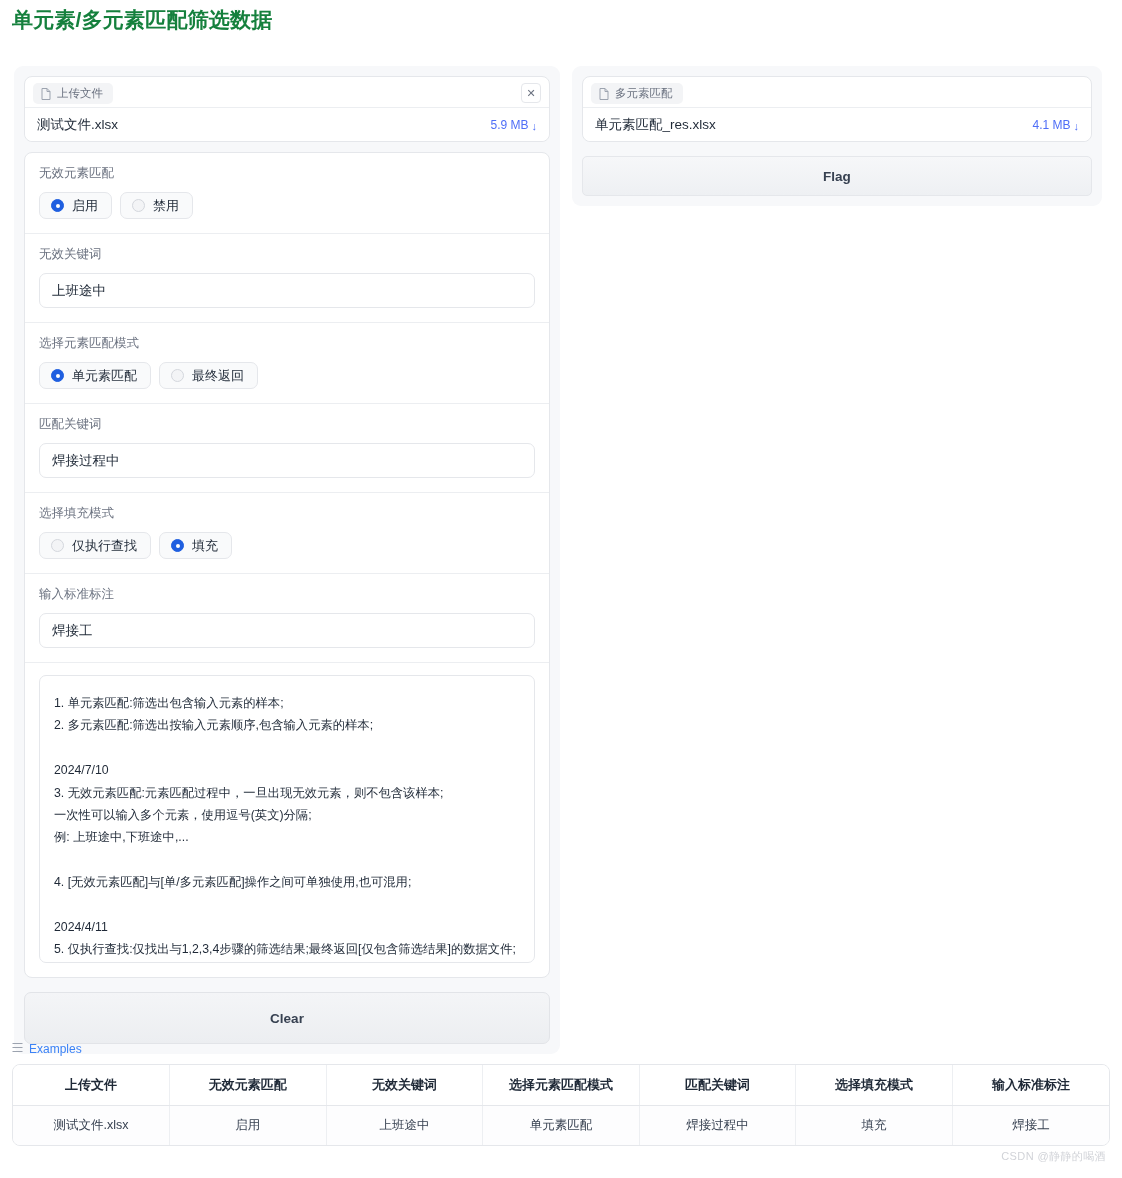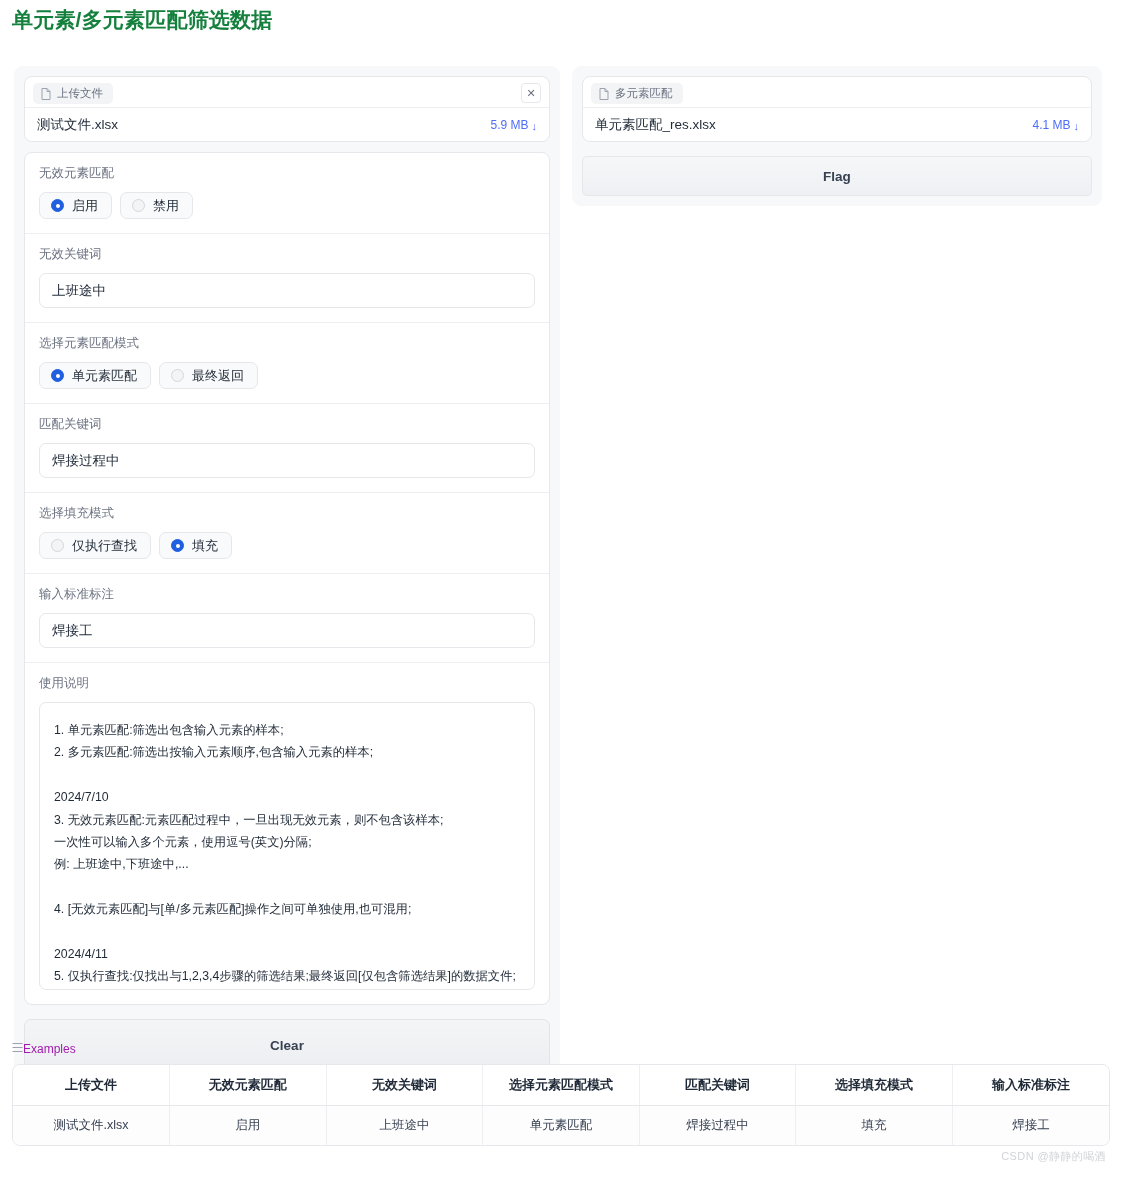--- a/index.html
+++ b/index.html
@@ -403,7 +403,6 @@
         </div>
 
         <div class="form-row">
-          <span class="field-label">使用说明</span>
           <div class="textarea-box">1. 单元素匹配:筛选出包含输入元素的样本;
 2. 多元素匹配:筛选出按输入元素顺序,包含输入元素的样本;
 

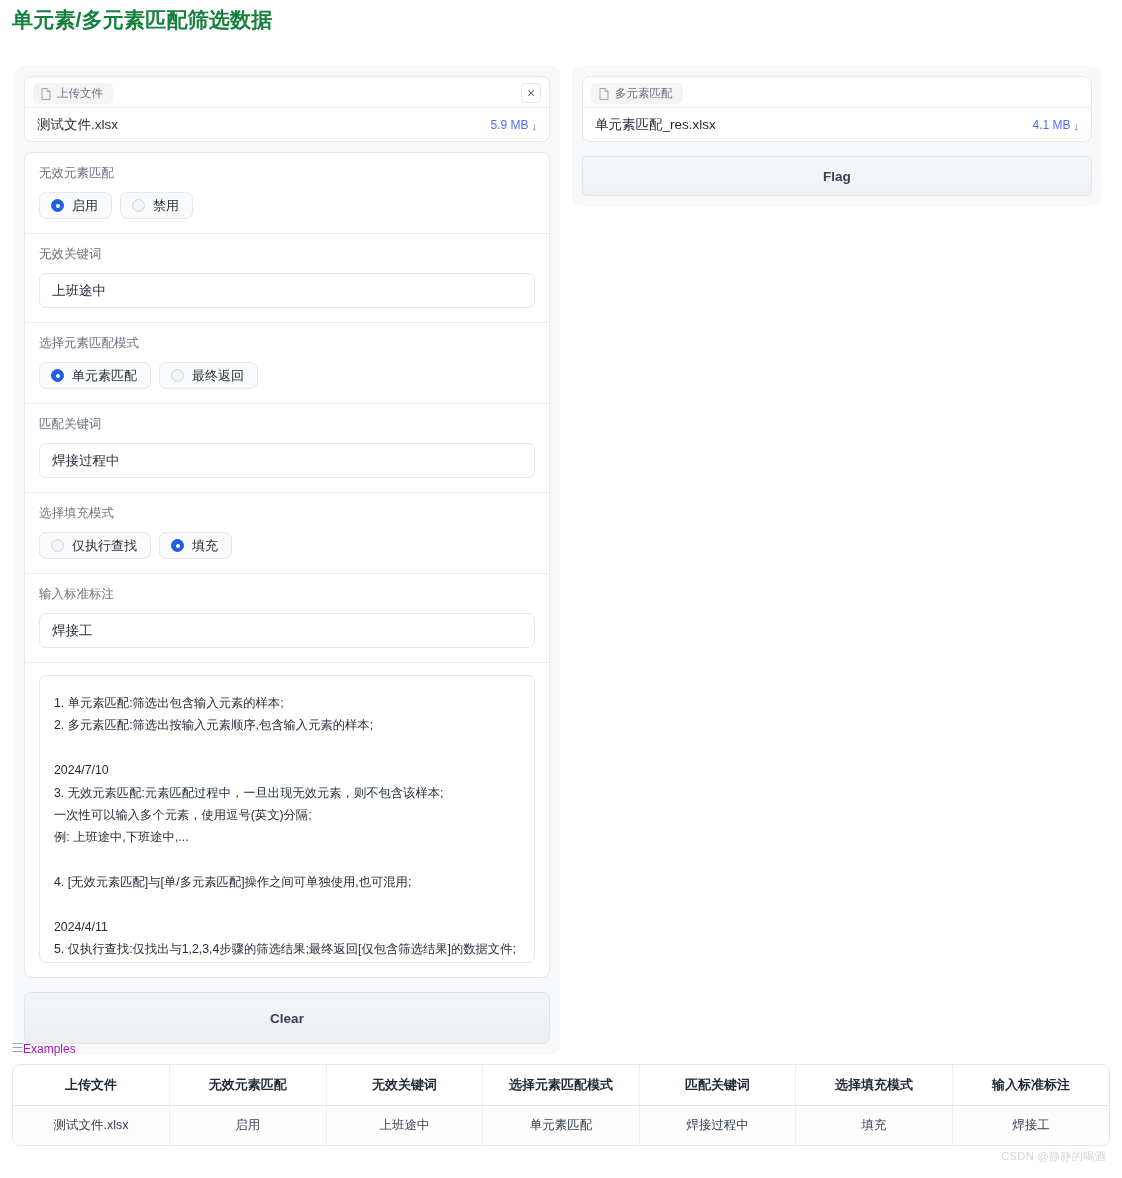--- a/index.html
+++ b/index.html
@@ -265,8 +265,9 @@
   .examples-head {
     display: flex;
     align-items: center;
+    gap: 6px;
     font-size: 12px;
-    color: #a21caf;
+    color: #3b82f6;
     margin: 16px 0 8px 12px;
   }
   .examples-wrap {

